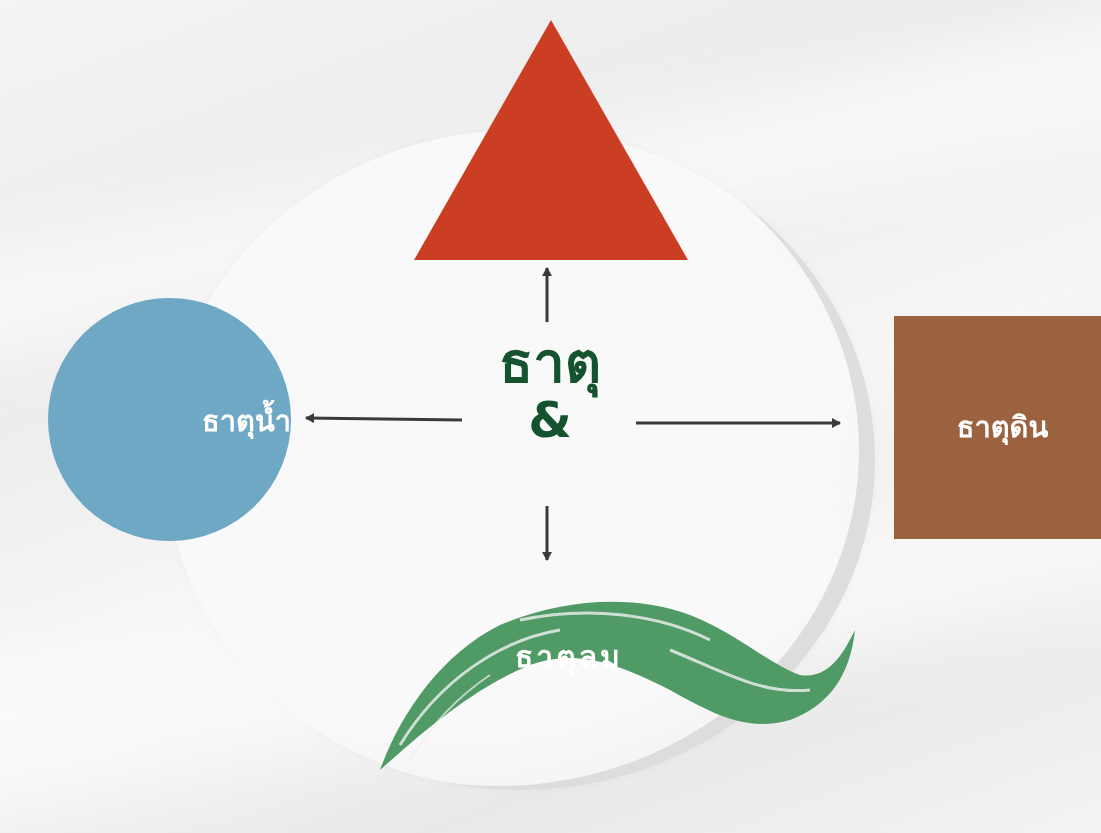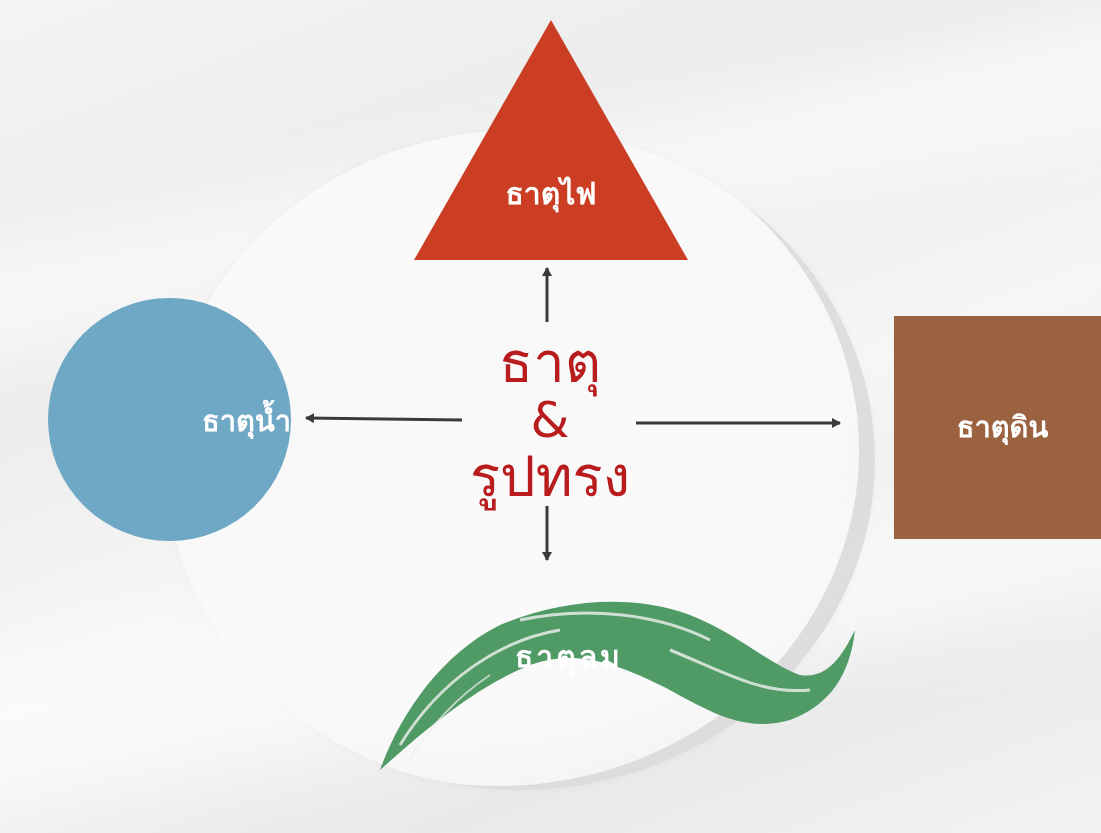--- a/index.html
+++ b/index.html
@@ -57,7 +57,6 @@
   <svg width="274" height="240">
     <polygon points="137,0 274,240 0,240" fill="#cb3e24"></polygon>
   </svg>
-  <span class="shape-label">ธาตุไฟ</span>
 </div>
 
 <div class="water">

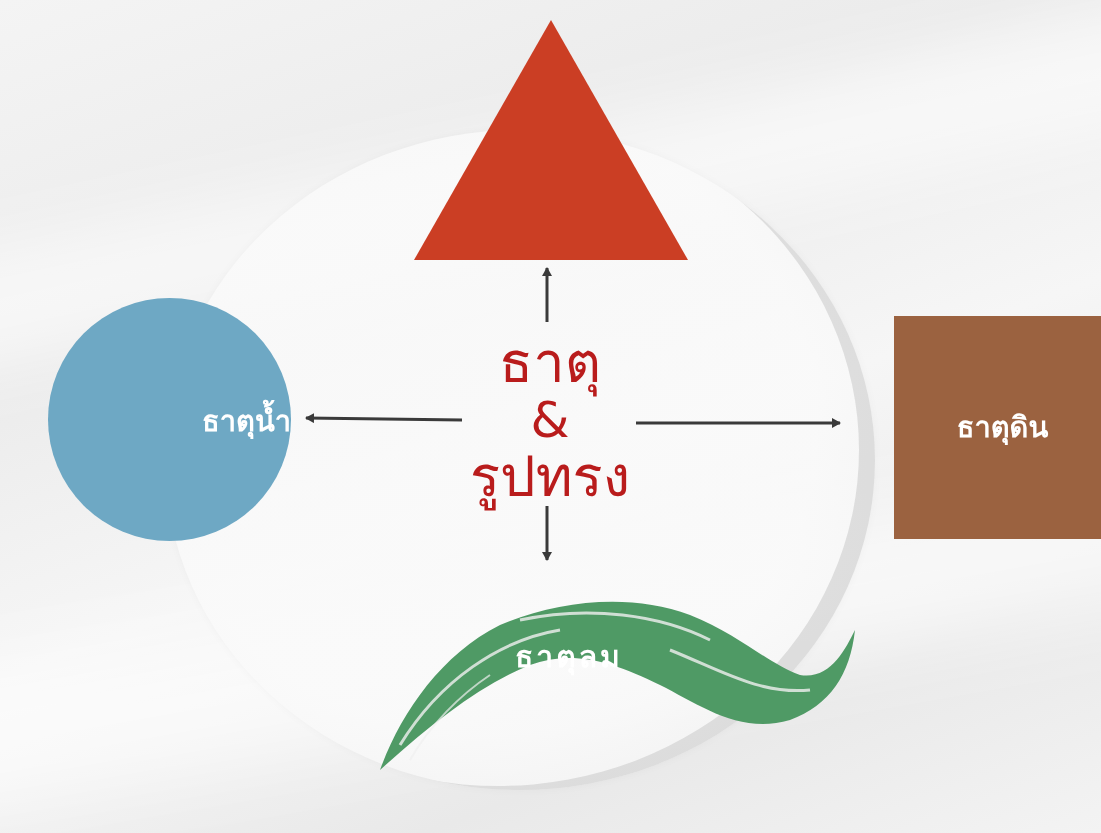--- a/index.html
+++ b/index.html
@@ -28,7 +28,7 @@
     .wind { position: absolute; left: 370px; top: 585px; width: 500px; height: 200px; }
     .wind svg { position: absolute; left: 0; top: 0; }
     .wind .shape-label { left: 145px; top: 48px; font-size: 30px; letter-spacing: 3px; }
-    .center { position: absolute; left: 440px; top: 332px; width: 220px; text-align: center; color: #b91c1c; font-weight: normal; }
+    .center { position: absolute; left: 440px; top: 332px; width: 220px; text-align: center; color: #14532d; font-weight: bold; }
     .center .line1 { font-size: 56px; line-height: 62px; }
     .center .line2 { font-size: 50px; line-height: 52px; }
     .center .line3 { font-size: 56px; line-height: 62px; }

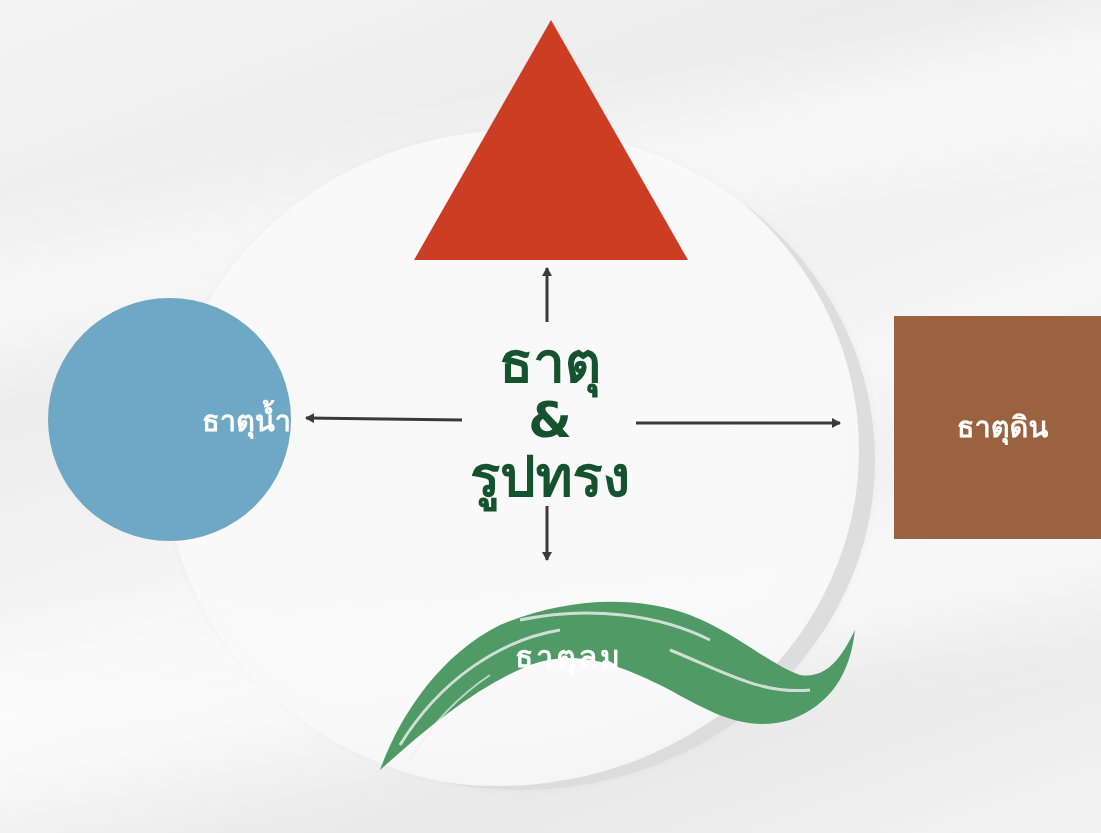--- a/index.html
+++ b/index.html
@@ -81,7 +81,6 @@
 <div class="center">
   <div class="line1">ธาตุ</div>
   <div class="line2">&amp;</div>
-  <div class="line3">รูปทรง</div>
 </div>
 
 </body></html>

